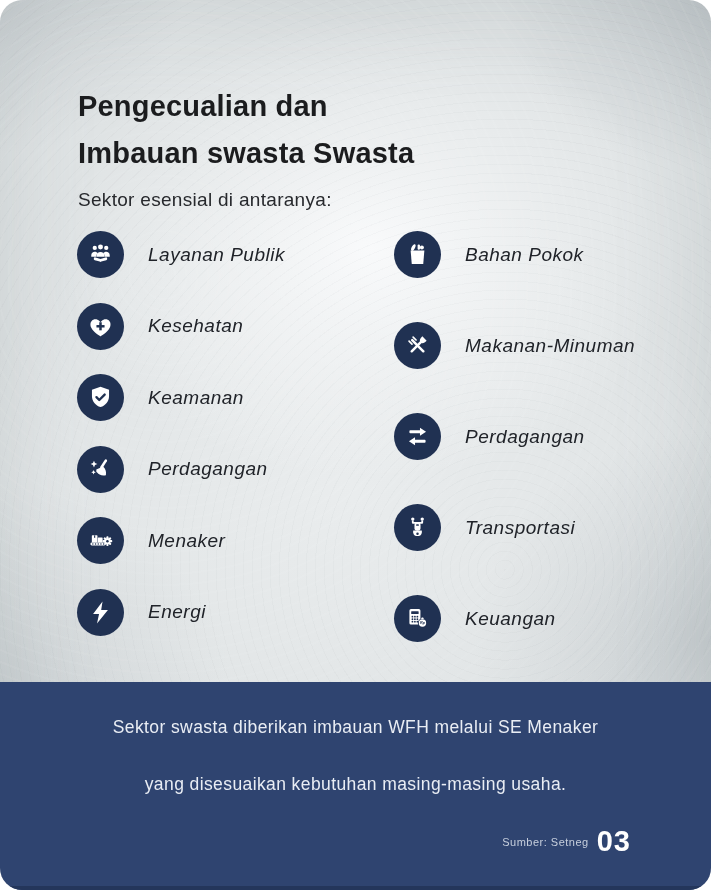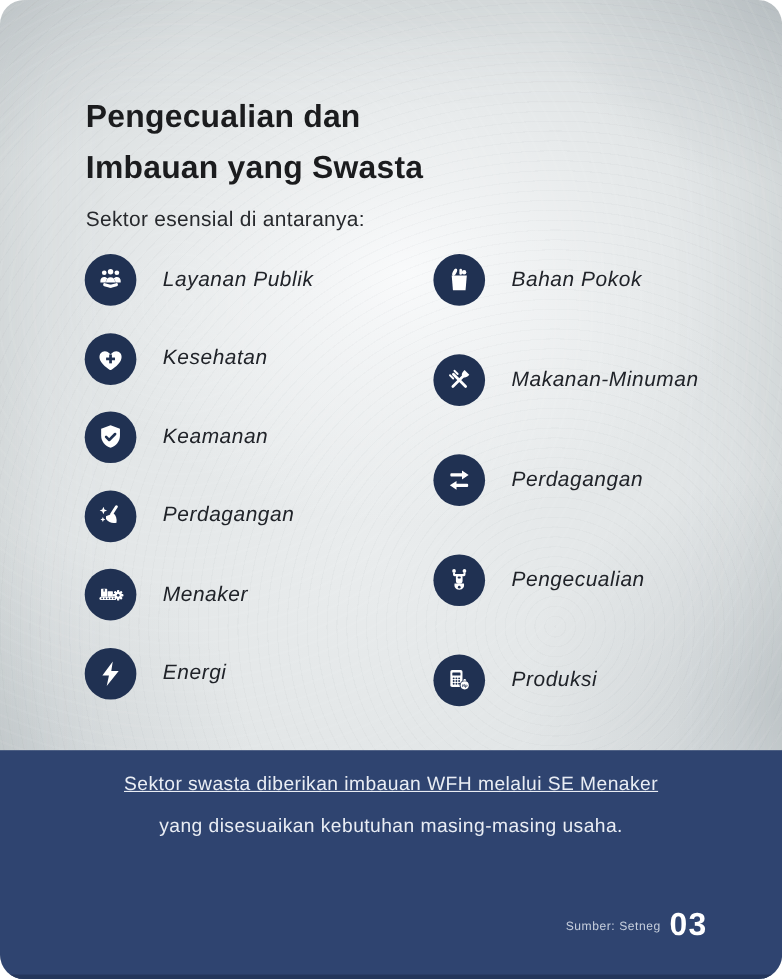--- a/index.html
+++ b/index.html
@@ -78,7 +78,7 @@
 
   <h1 class="title">
     <span>Pengecualian dan</span>
-    <span>Imbauan yang Swasta</span>
+    <span>Imbauan swasta Swasta</span>
   </h1>
 
   <div class="subtitle">Sektor esensial di antaranya:</div>

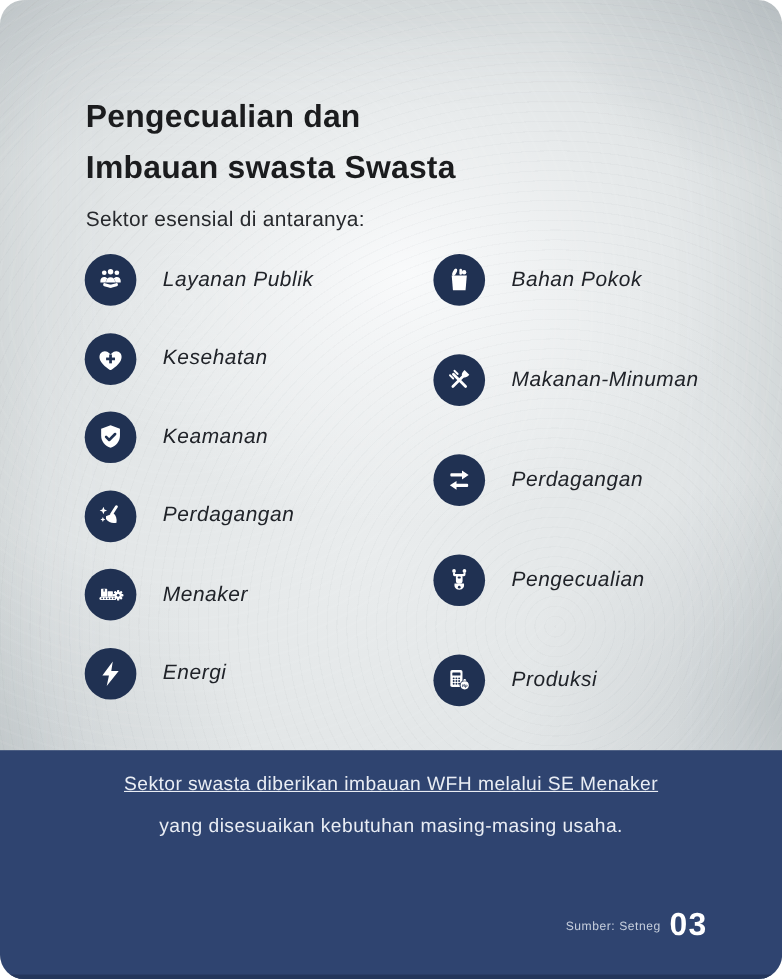--- a/index.html
+++ b/index.html
@@ -231,7 +231,7 @@
               </g>
             </svg>
           </span>
-        <span class="sector-label">Pengecualian</span>
+        <span class="sector-label">Transportasi</span>
       </div>
       <div class="sector-item">
         <span class="icon-circle">

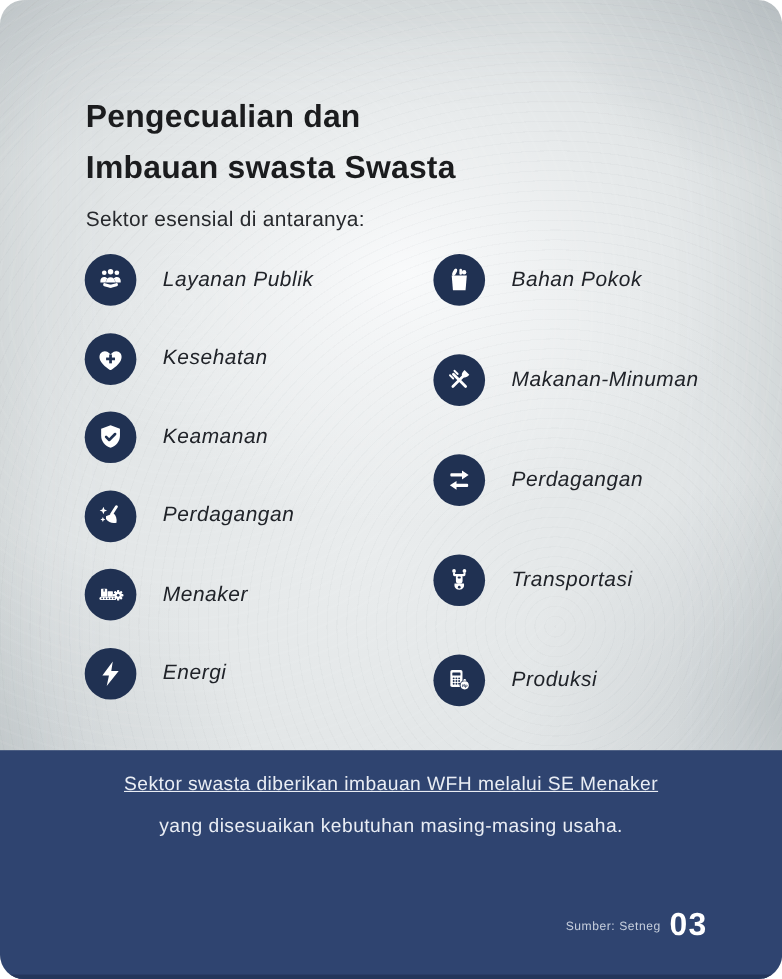--- a/index.html
+++ b/index.html
@@ -255,7 +255,7 @@
               <text x="16.4" y="17.3" font-size="3.4" font-weight="bold" text-anchor="middle" fill="#203152" font-family="Liberation Sans, sans-serif">Rp</text>
             </svg>
           </span>
-        <span class="sector-label">Produksi</span>
+        <span class="sector-label">Keuangan</span>
       </div>
     </div>
   </div>

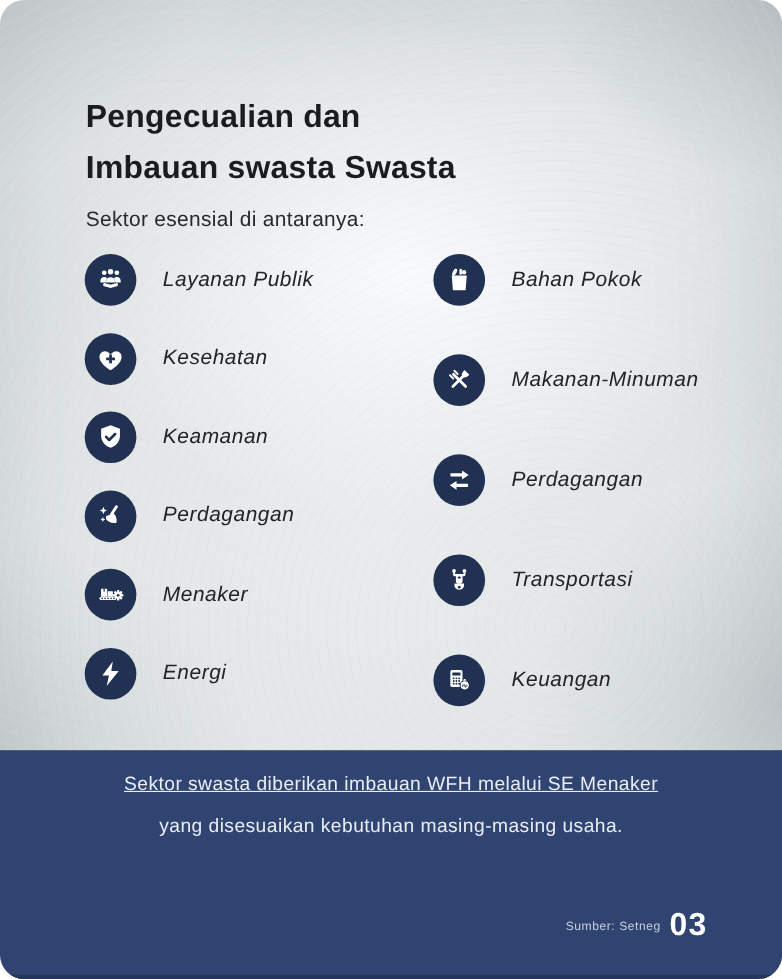--- a/index.html
+++ b/index.html
@@ -60,7 +60,7 @@
     font-size:17.5px;font-weight:500;letter-spacing:.4px;
     color:#e9edf4;
   }
-  .footer-line.l1{padding-top:20px;text-decoration:underline;}
+  .footer-line.l1{padding-top:35px;}
   .footer-line.l2{margin-top:17px;}
   .source-row{
     position:absolute;right:68px;top:143px;

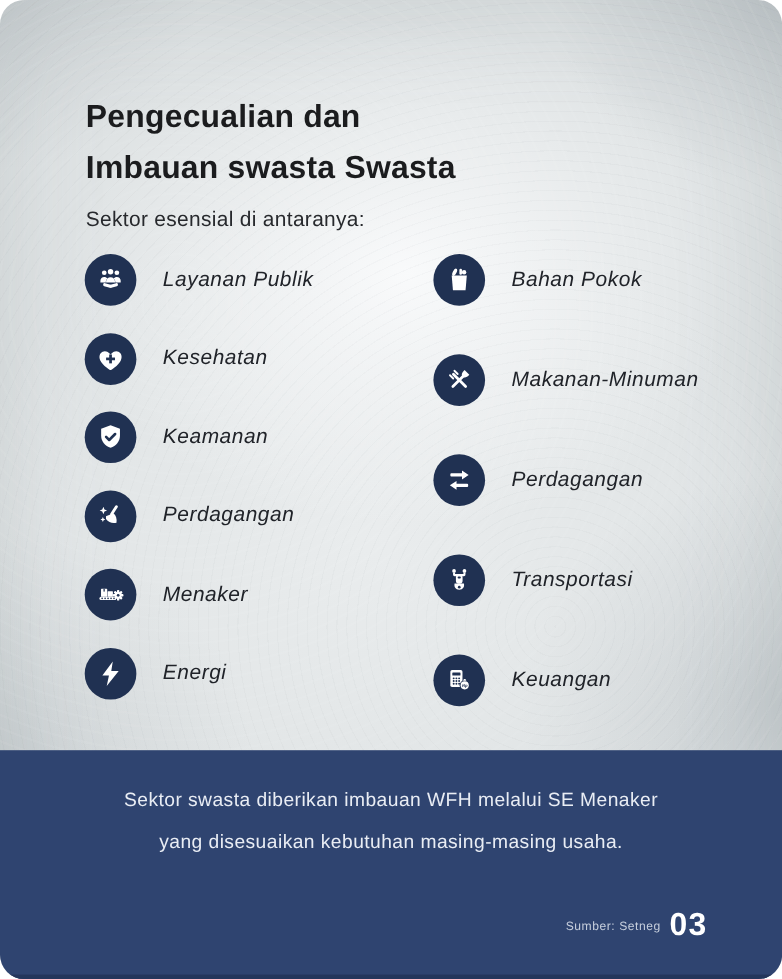--- a/index.html
+++ b/index.html
@@ -61,7 +61,7 @@
     color:#e9edf4;
   }
   .footer-line.l1{padding-top:35px;}
-  .footer-line.l2{margin-top:17px;}
+  .footer-line.l2{margin-top:36px;}
   .source-row{
     position:absolute;right:68px;top:143px;
     display:flex;align-items:center;gap:8px;

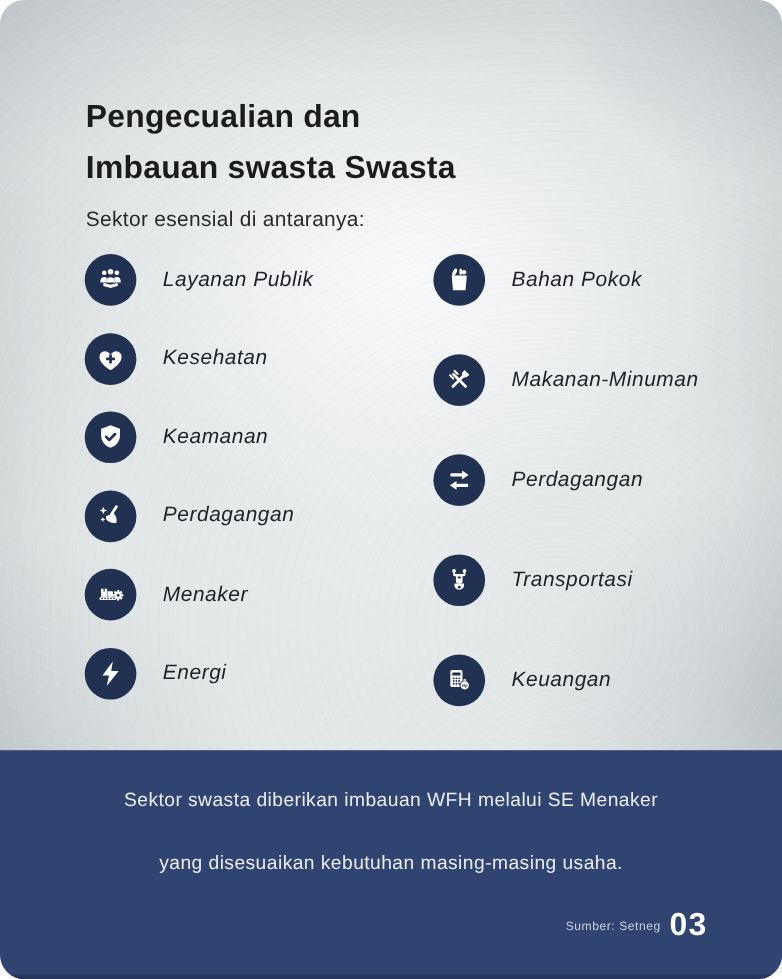--- a/index.html
+++ b/index.html
@@ -63,7 +63,7 @@
   .footer-line.l1{padding-top:35px;}
   .footer-line.l2{margin-top:36px;}
   .source-row{
-    position:absolute;right:68px;top:143px;
+    position:absolute;right:80px;top:143px;
     display:flex;align-items:center;gap:8px;
   }
   .source-label{font-size:11px;color:#c7cfdd;letter-spacing:.5px;}

